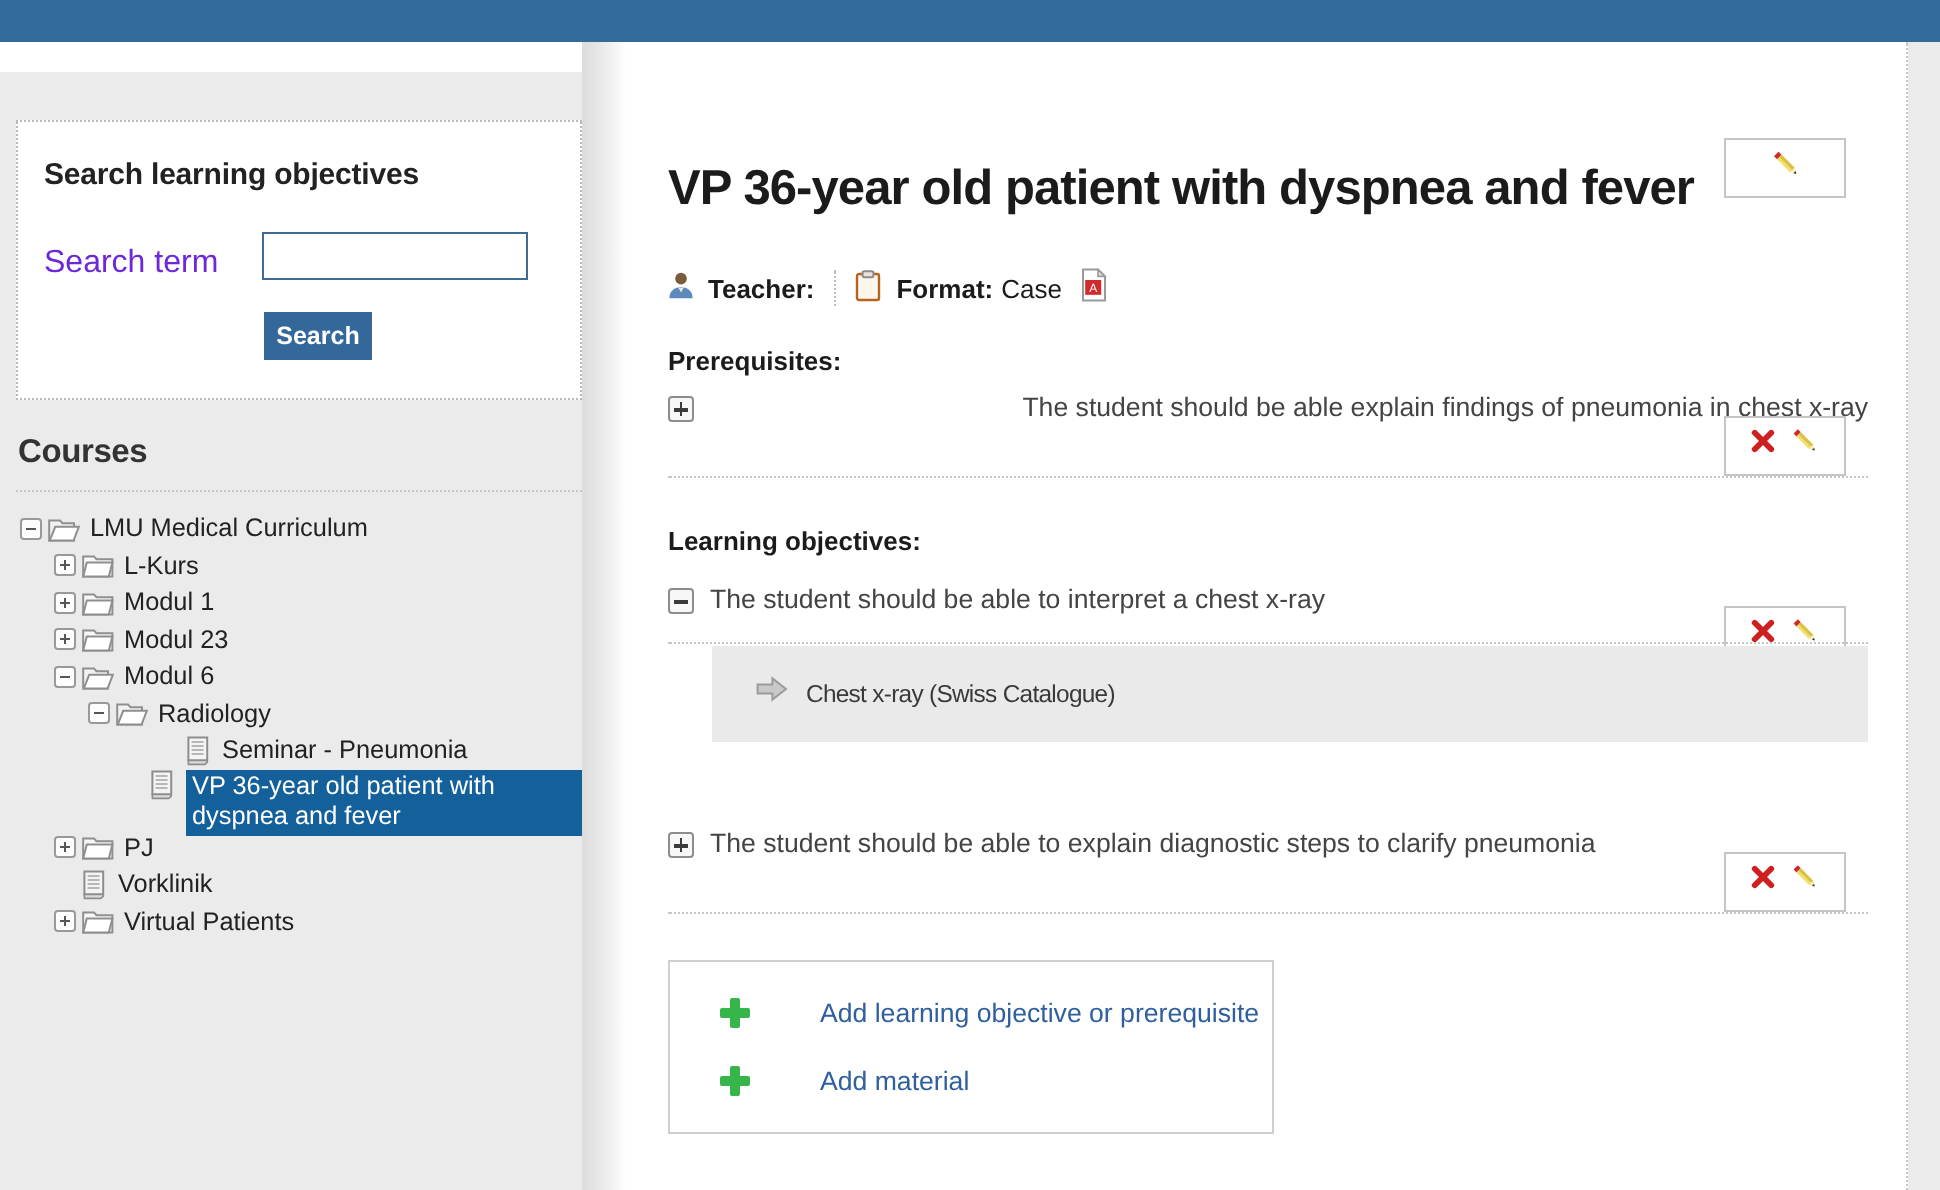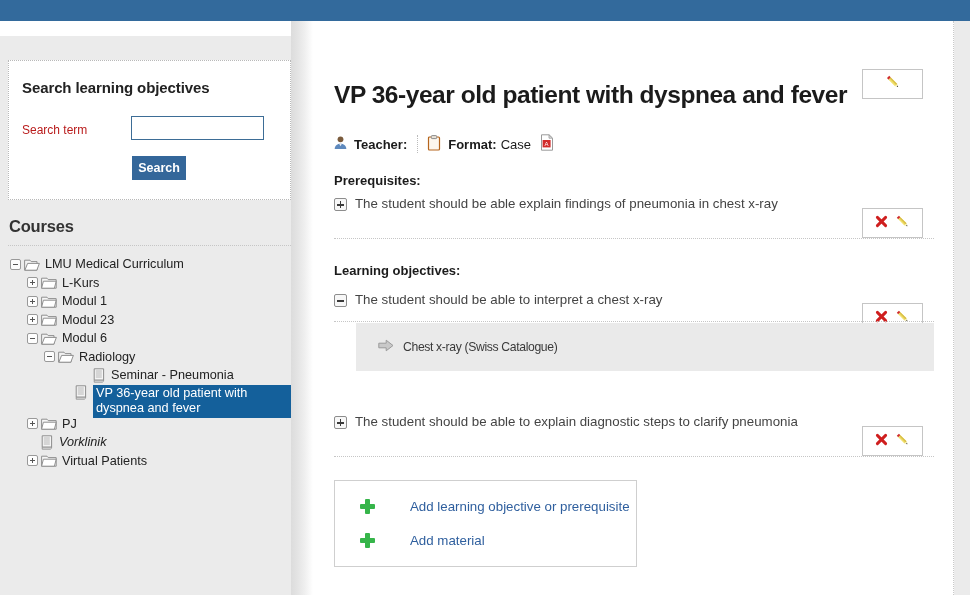--- a/index.html
+++ b/index.html
@@ -44,7 +44,7 @@
   }
   .search-label {
     position: absolute; left: 13px; top: 62px;
-    font-size: 12px; color: #b91c1c;
+    font-size: 16px; color: #6d28d9;
   }
   .search-input {
     position: absolute; left: 122px; top: 55px;

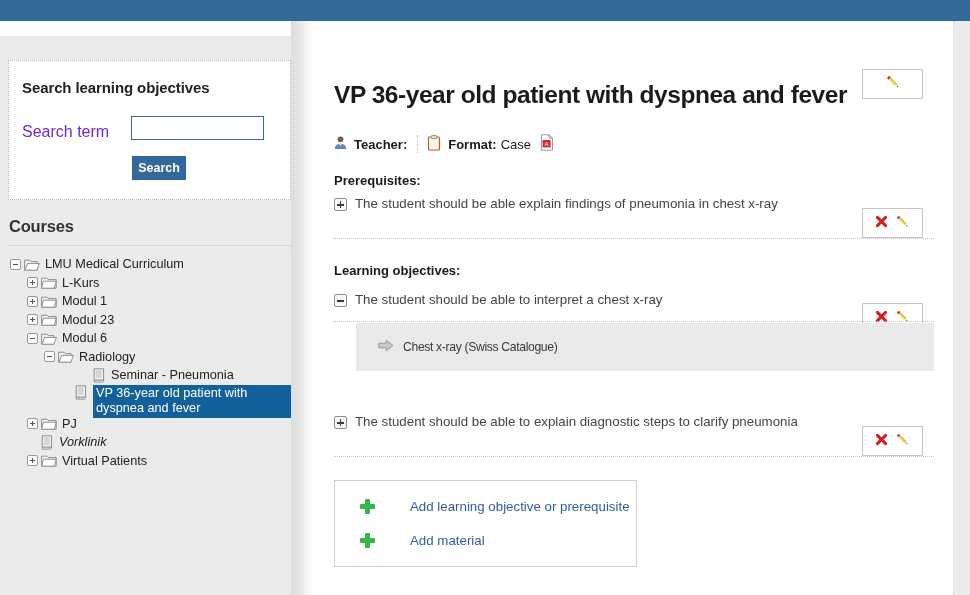--- a/index.html
+++ b/index.html
@@ -439,7 +439,7 @@
 
   <div class="section-label" style="top:152px;">Prerequisites:</div>
 
-  <div class="obj-row" style="top:175px;">
+  <div class="obj-row" style="top:175px;justify-content:space-between;">
     <span class="pm plus"></span>
     <span>The student should be able explain findings of pneumonia in chest x-ray</span>
   </div>

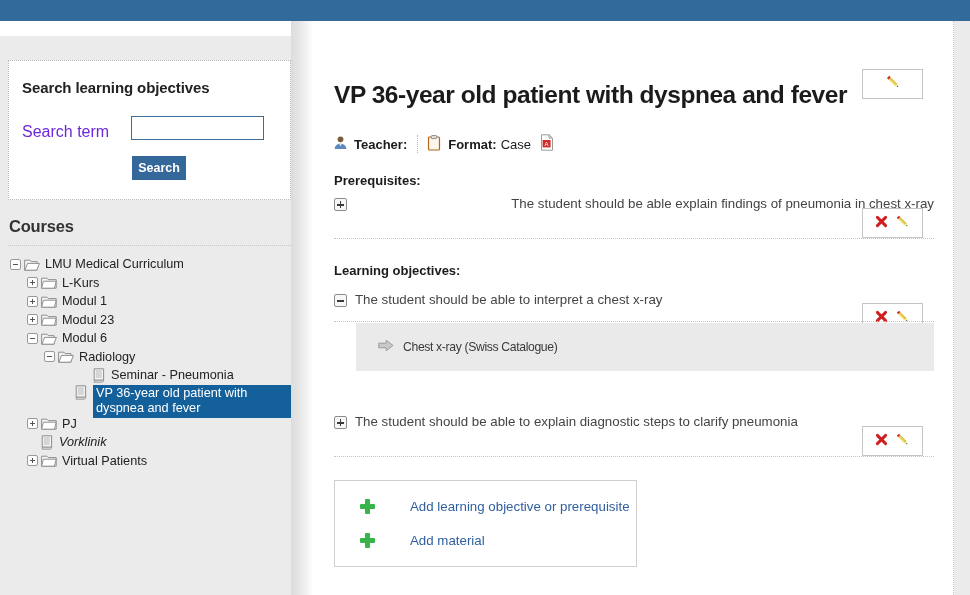--- a/index.html
+++ b/index.html
@@ -360,7 +360,7 @@
         </span>
         <span class="tree-label">PJ</span>
       </div>
-      <div class="tree-row" style="padding-left: 27px; font-style: italic;">
+      <div class="tree-row" style="padding-left: 27px;">
         <span class="toggle-spacer"></span>
         <span class="docicon">
           <svg width="12" height="15" viewBox="0 0 12 15">

